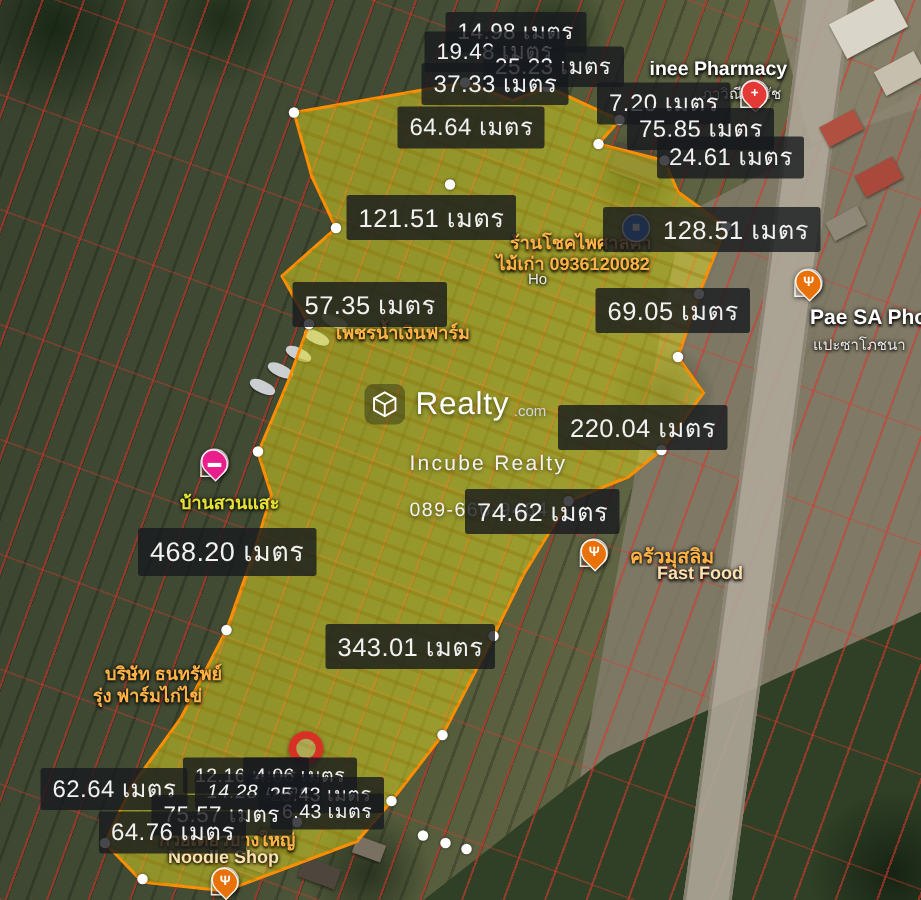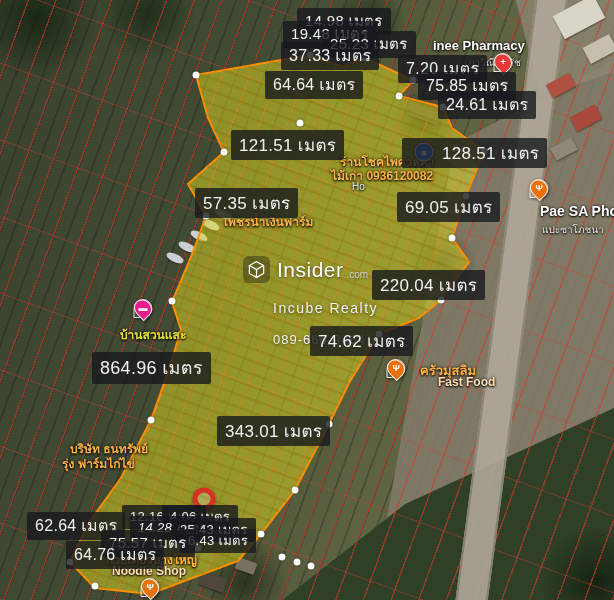--- a/index.html
+++ b/index.html
@@ -160,7 +160,7 @@
             <path d="M12 12 V22"></path>
         </svg>
       </div>
-      <span class="living">Insider</span>
+      <span class="living">Realty</span>
         <span class="tld">.com</span>
     </div>
     <div class="agency">Incube  Realty</div>

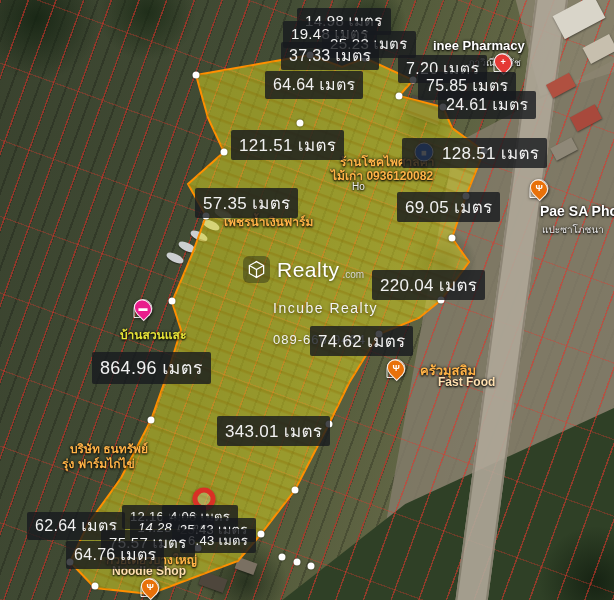--- a/index.html
+++ b/index.html
@@ -234,7 +234,7 @@
       <div class="measure" style="left: 397px; top: 192px; font-size: 17px;">69.05 เมตร</div>
       <div class="measure" style="left: 372px; top: 270px; font-size: 17px;">220.04 เมตร</div>
       <div class="measure" style="left: 310px; top: 326px; font-size: 17px;">74.62 เมตร</div>
-      <div class="measure" style="left: 92px; top: 352px; font-size: 18px;">864.96 เมตร</div>
+      <div class="measure" style="left: 92px; top: 352px; font-size: 18px;">468.20 เมตร</div>
       <div class="measure" style="left: 217px; top: 416px; font-size: 17px;">343.01 เมตร</div>
       <div class="measure" style="left: 27px; top: 512px; font-size: 16px;">62.64 เมตร</div>
       <div class="measure" style="left: 122px; top: 505px; font-size: 13px;">12.16 เมตร</div>

